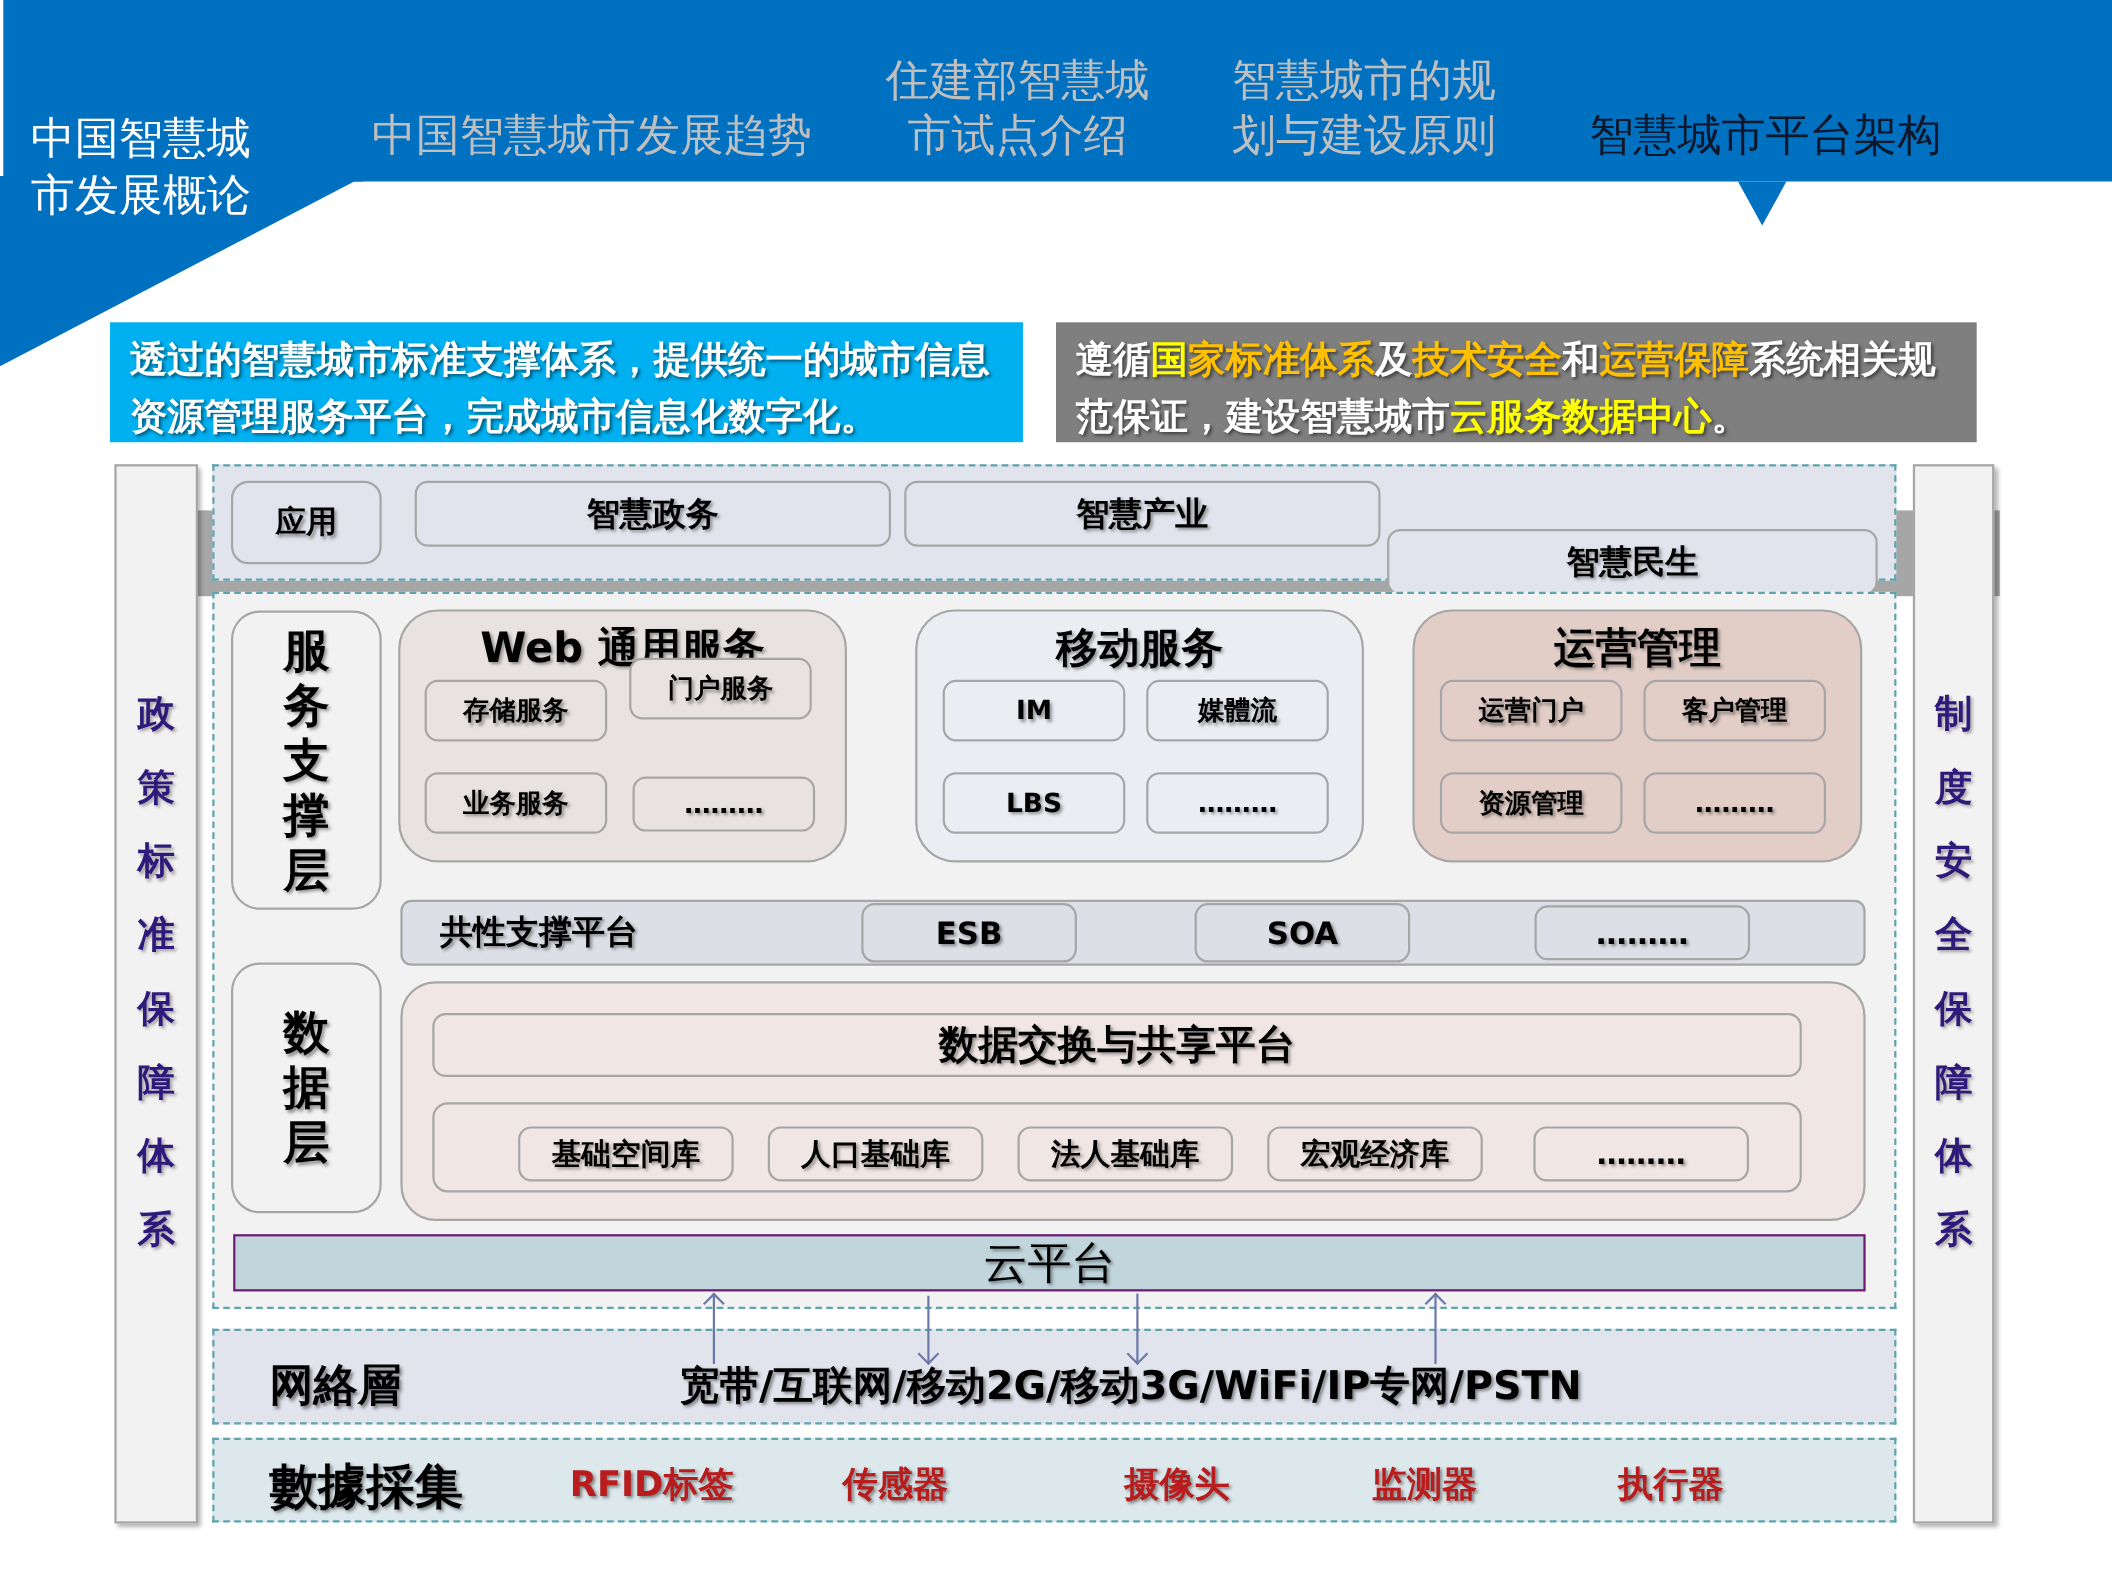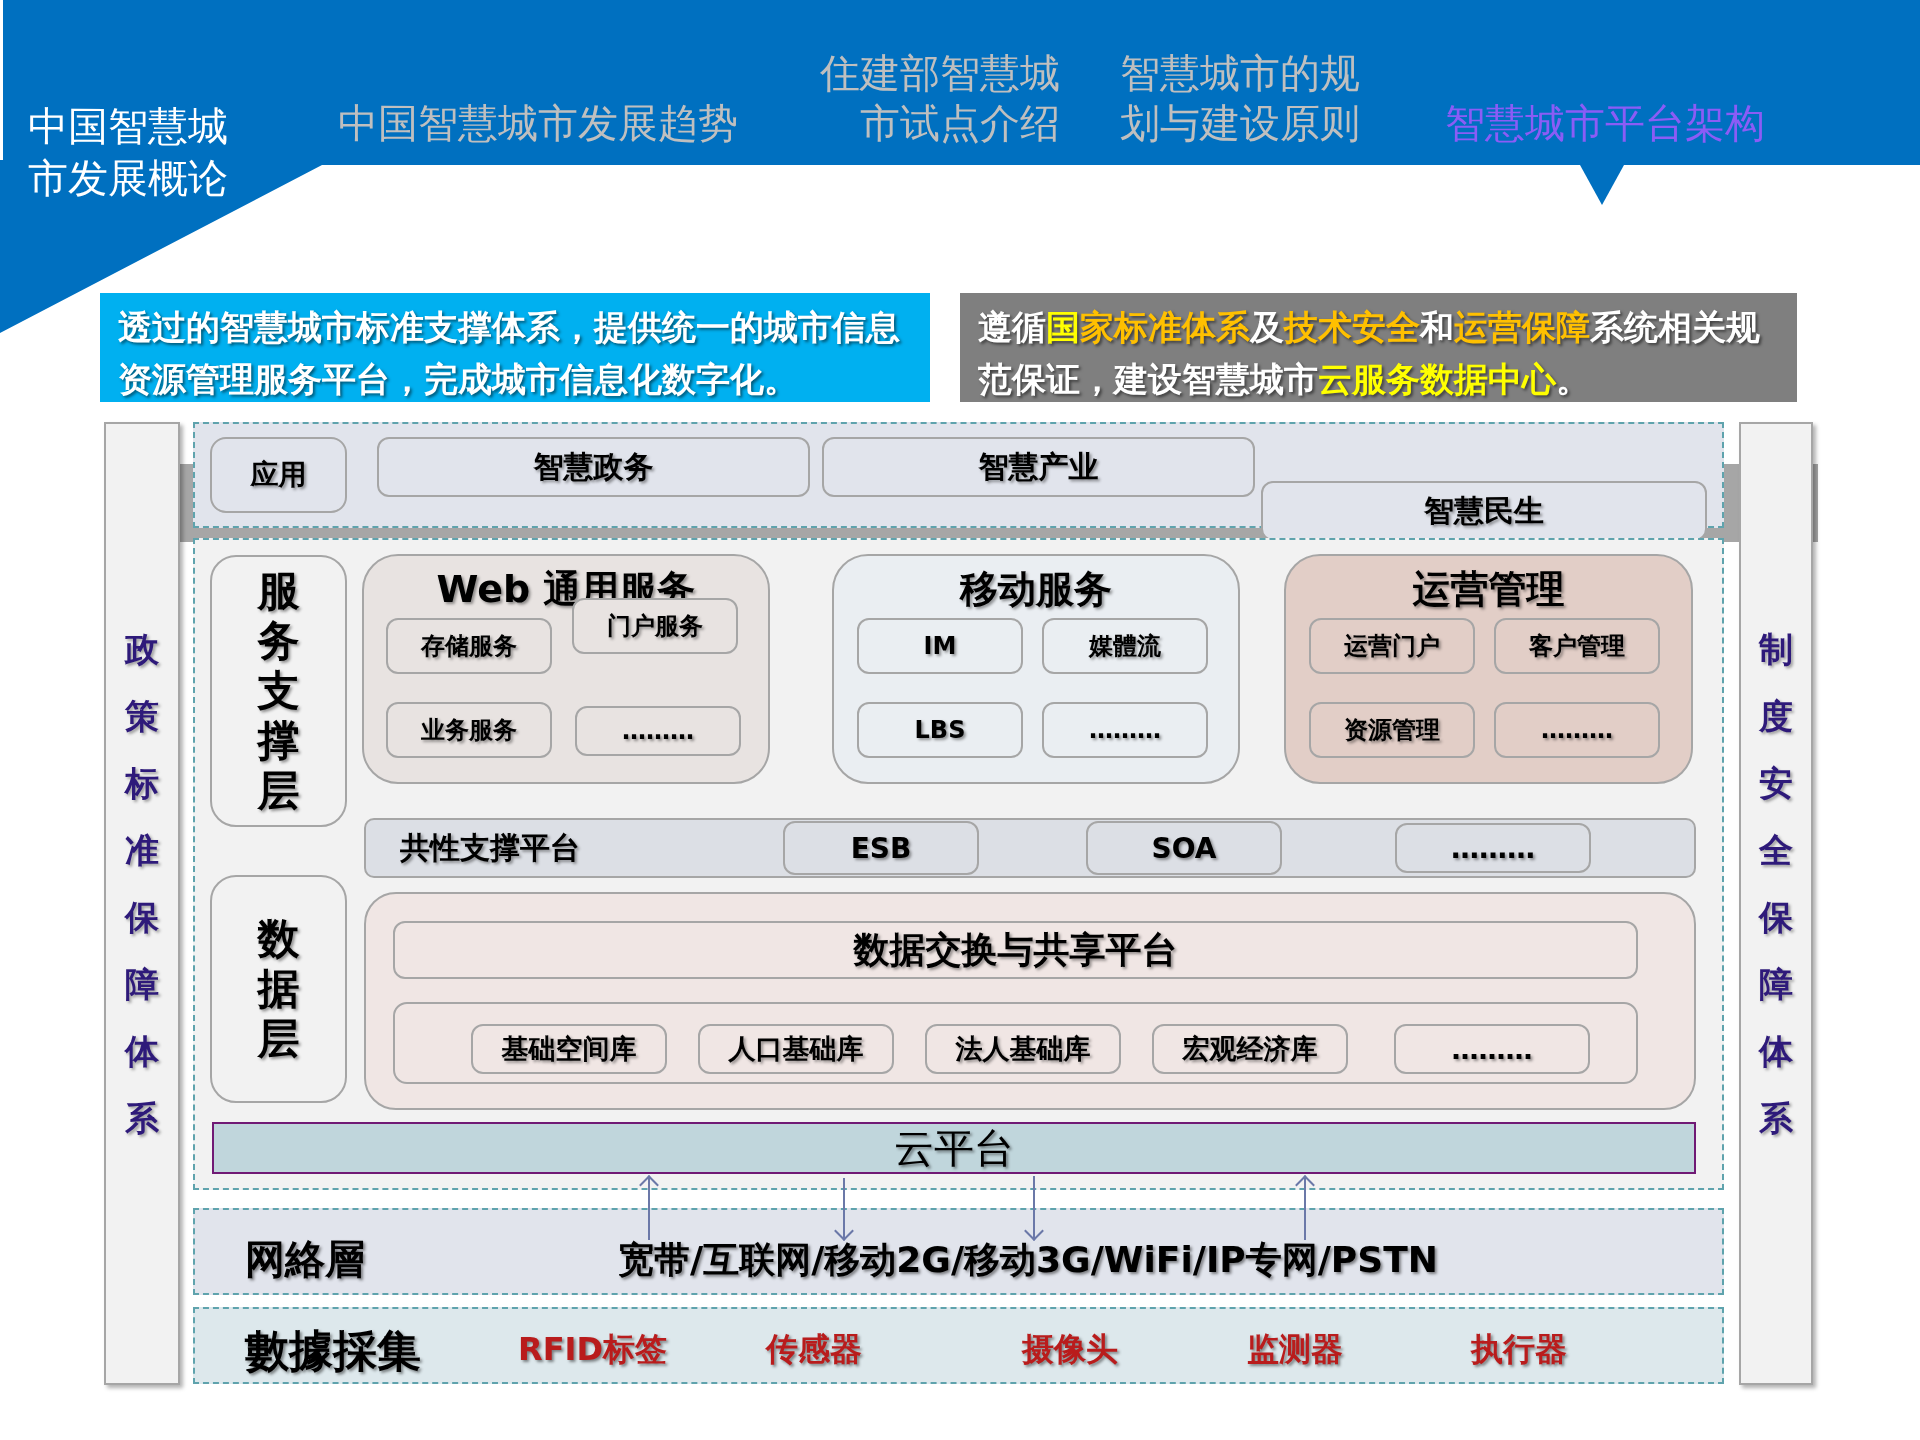--- a/index.html
+++ b/index.html
@@ -19,7 +19,7 @@
   .nav.active { color:#8b5cf6; }
   #nav-0 { left:28px; top:100px; width:200px; color:#ffffff; font-size:40px; line-height:52px; text-align:center; white-space:normal; }
   #nav-1 { left:318px; top:98px; width:440px; }
-  #nav-2 { left:790px; top:48px; width:270px; white-space:normal;text-align:right; }
+  #nav-2 { left:790px; top:48px; width:270px; white-space:normal; }
   #nav-3 { left:1105px; top:48px; width:270px; white-space:normal; }
   #nav-4 { left:1420px; top:98px; width:370px; }
   #nav-pointer { left:1580px; top:165px; width:0; height:0; border-left:22px solid transparent; border-right:22px solid transparent; border-top:40px solid #0070c0; }

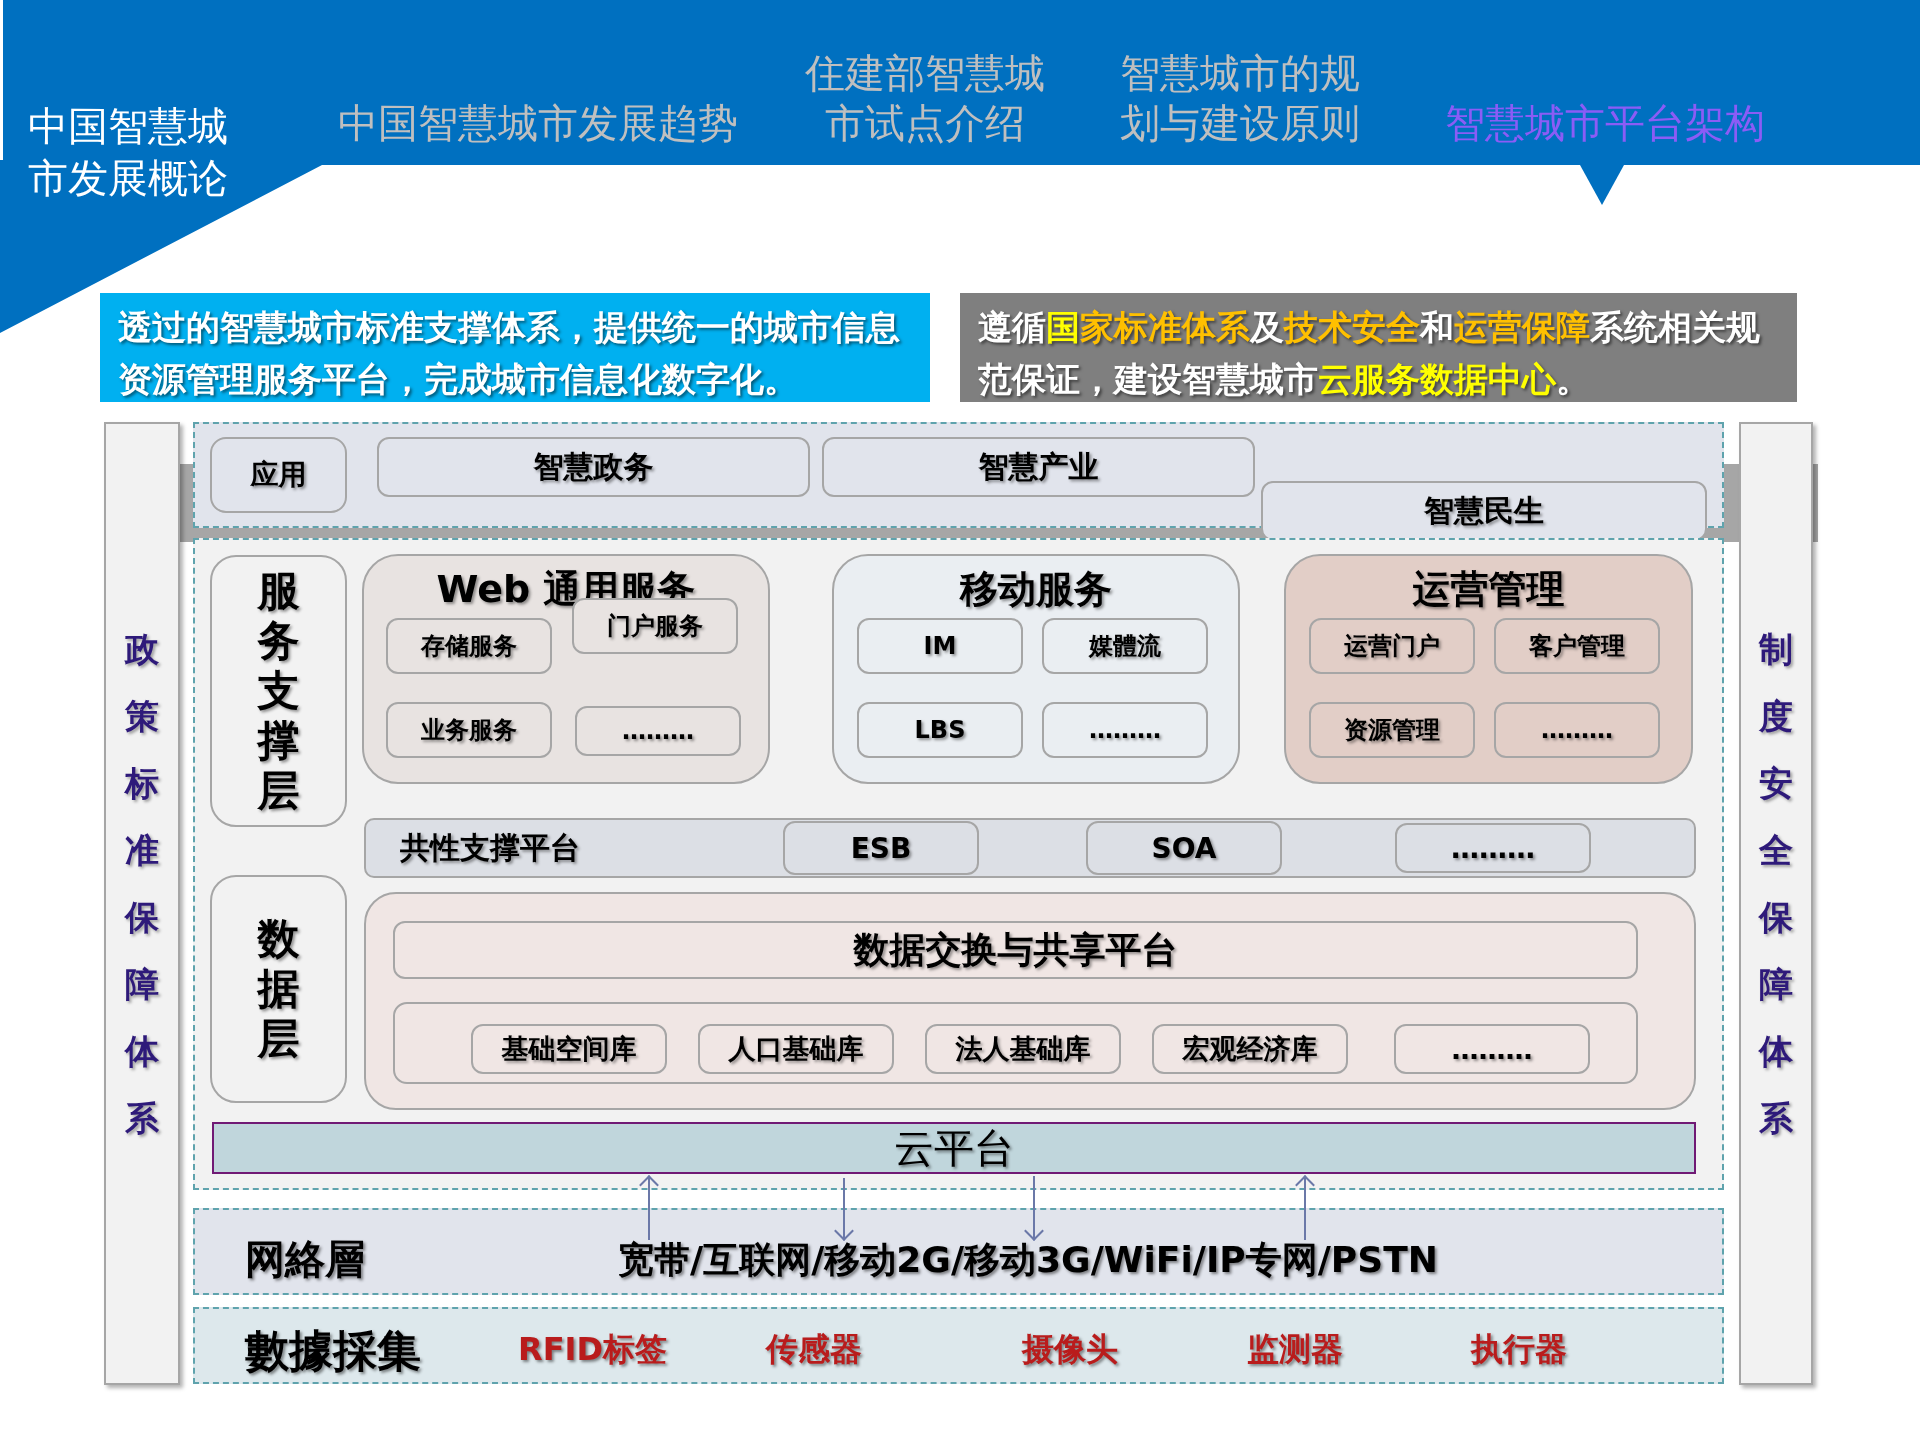--- a/index.html
+++ b/index.html
@@ -16,7 +16,7 @@
   #hdr-tab { left:0; top:0; width:330px; height:335px; }
   #hdr-line { left:0; top:0; width:3px; height:160px; background:#ffffff; }
   .nav { color:#bfbfbf; font-size:40px; line-height:50px; text-align:center; white-space:nowrap; }
-  .nav.active { color:#8b5cf6; }
+  .nav.active { color:#0f172a; }
   #nav-0 { left:28px; top:100px; width:200px; color:#ffffff; font-size:40px; line-height:52px; text-align:center; white-space:normal; }
   #nav-1 { left:318px; top:98px; width:440px; }
   #nav-2 { left:790px; top:48px; width:270px; white-space:normal; }

